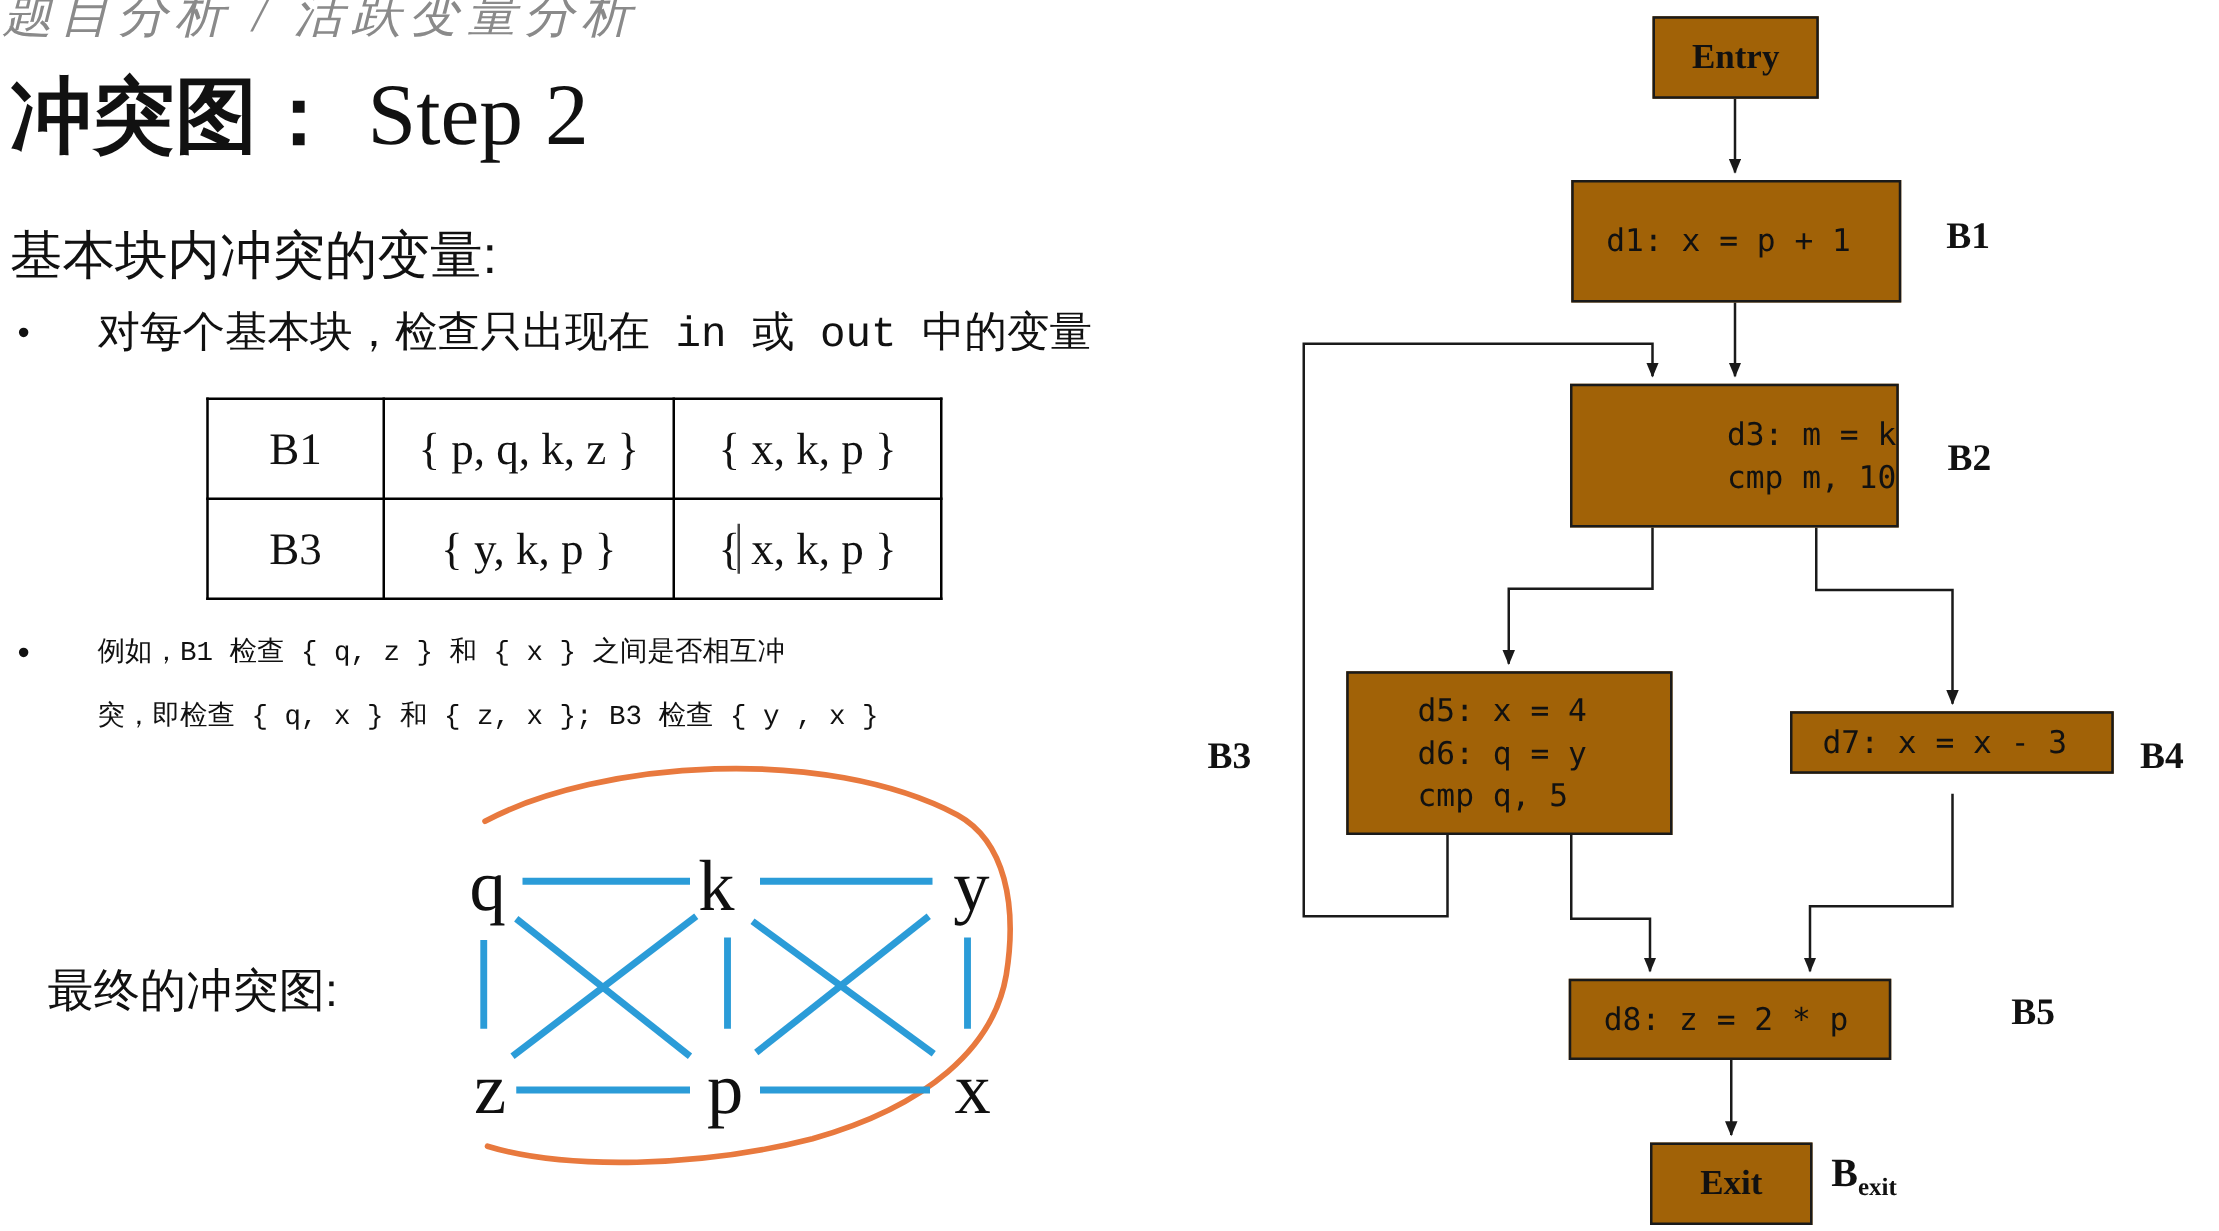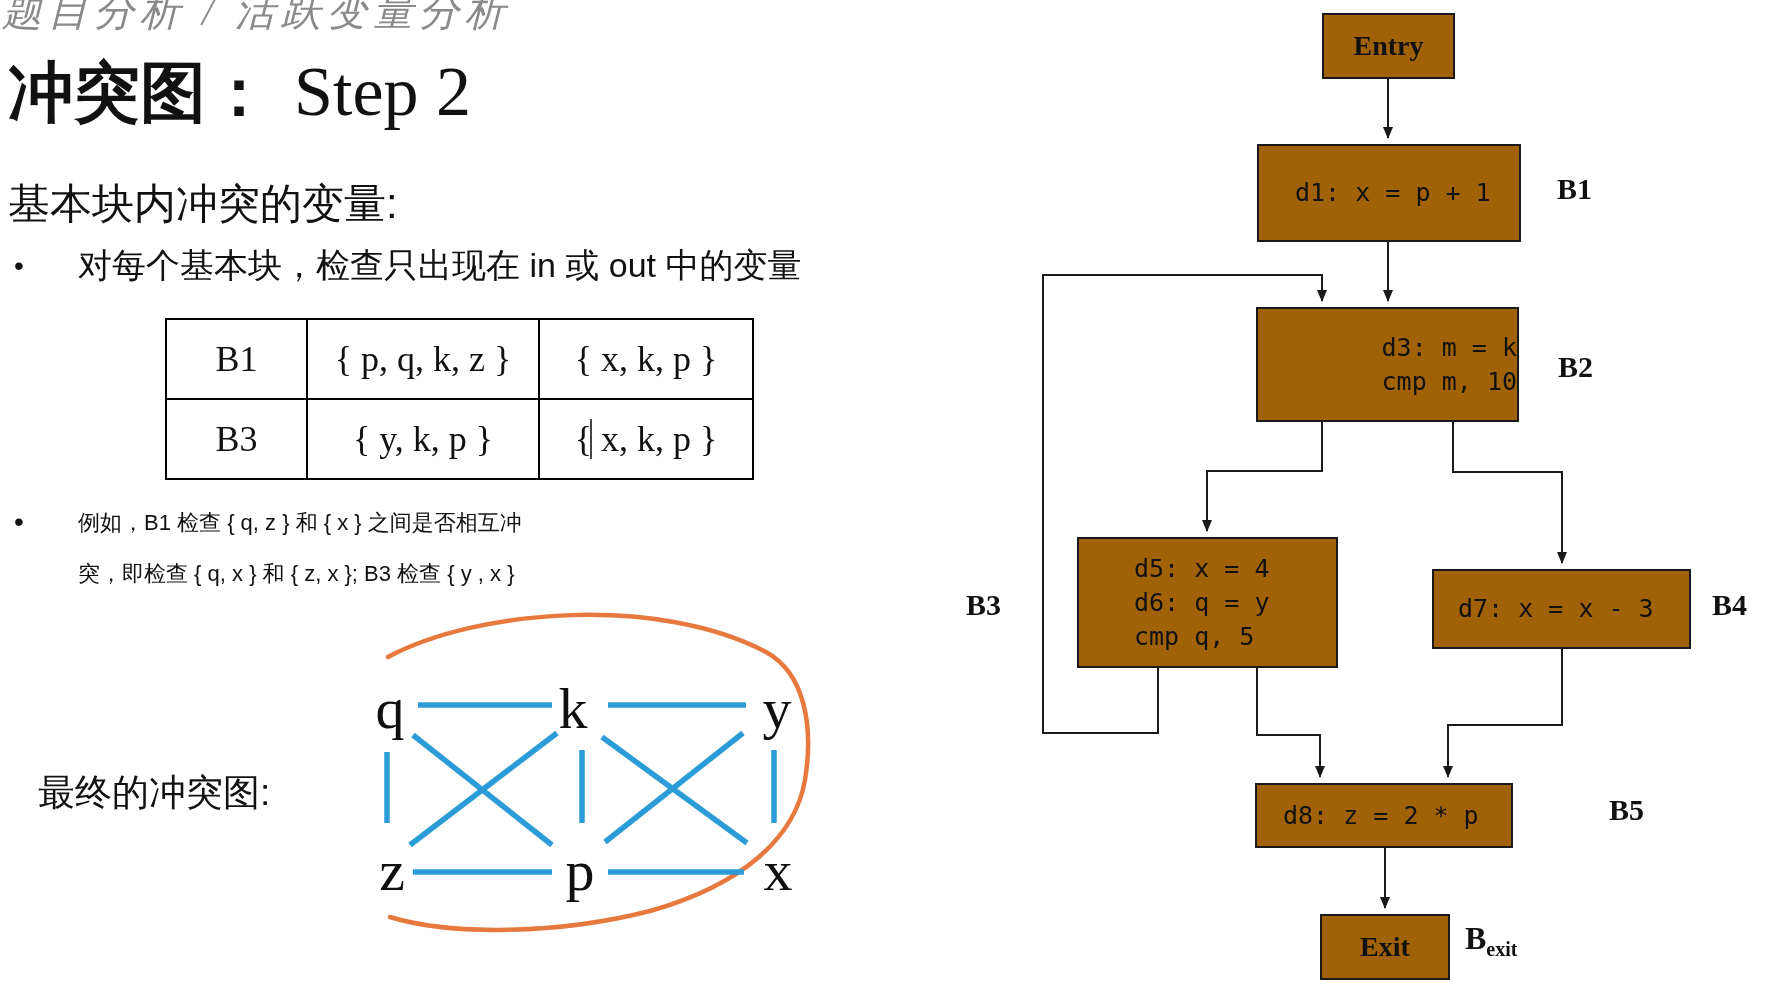--- a/index.html
+++ b/index.html
@@ -137,7 +137,7 @@
   <div class="cfg-title">Entry</div>
 </div>
 
-<div class="cfg-box" style="left:1257px;top:144px;width:264px;height:98px;padding-left:36px;">
+<div class="cfg-box" style="left:1257px;top:144px;width:264px;height:98px;padding-left:26px;">
   <div class="code">d1: x = p + 1</div>
 </div>
 <div class="blk-label" style="left:1557px;top:172px;">B1</div>

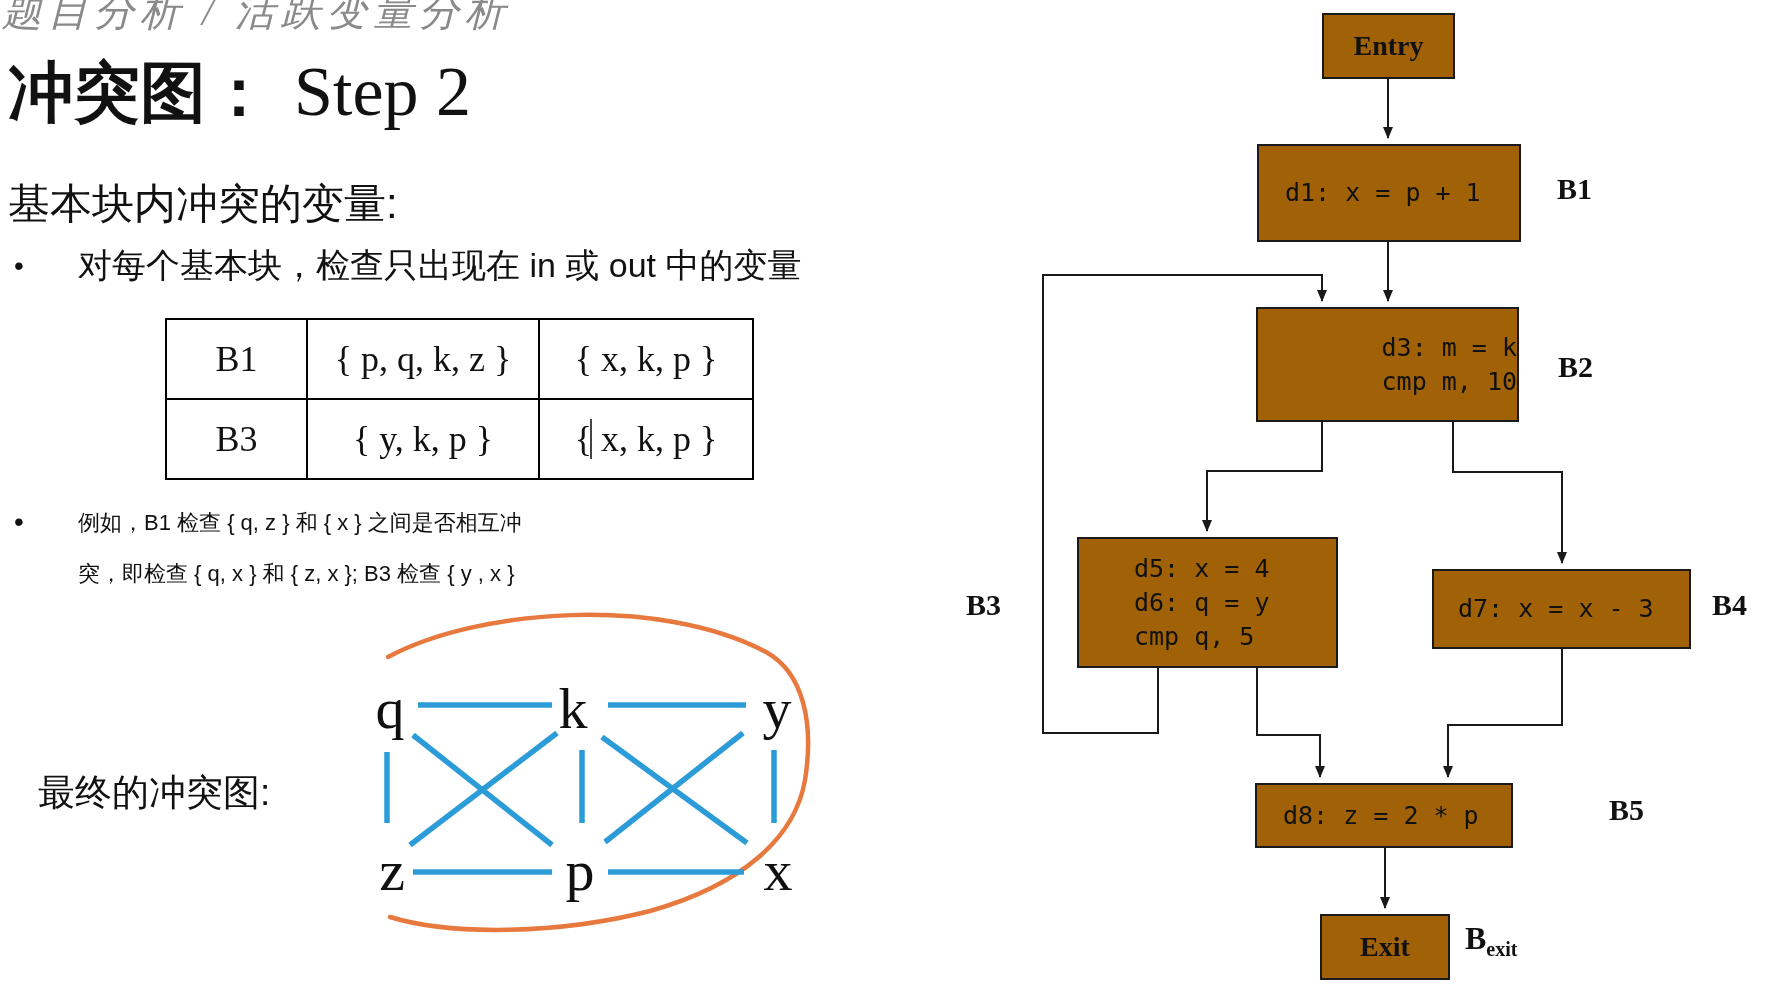--- a/index.html
+++ b/index.html
@@ -18,7 +18,7 @@
   .title .en{font-size:70px;font-weight:400;font-family:"Liberation Serif",serif;margin-left:22px;}
   .subtitle{left:8px;top:176px;font-size:42px;font-weight:500;}
   .bullet-dot{font-size:28px;color:#111;}
-  .bullet-text{font-size:34px;font-family:Liberation Sans, sans-serif;white-space:nowrap;}
+  .bullet-text{font-size:34px;font-family:Liberation Mono, monospace;white-space:nowrap;}
   .b2line{line-height:51px;}
   
   table.live{border-collapse:collapse;font-family:"Liberation Serif",serif;font-size:36px;}

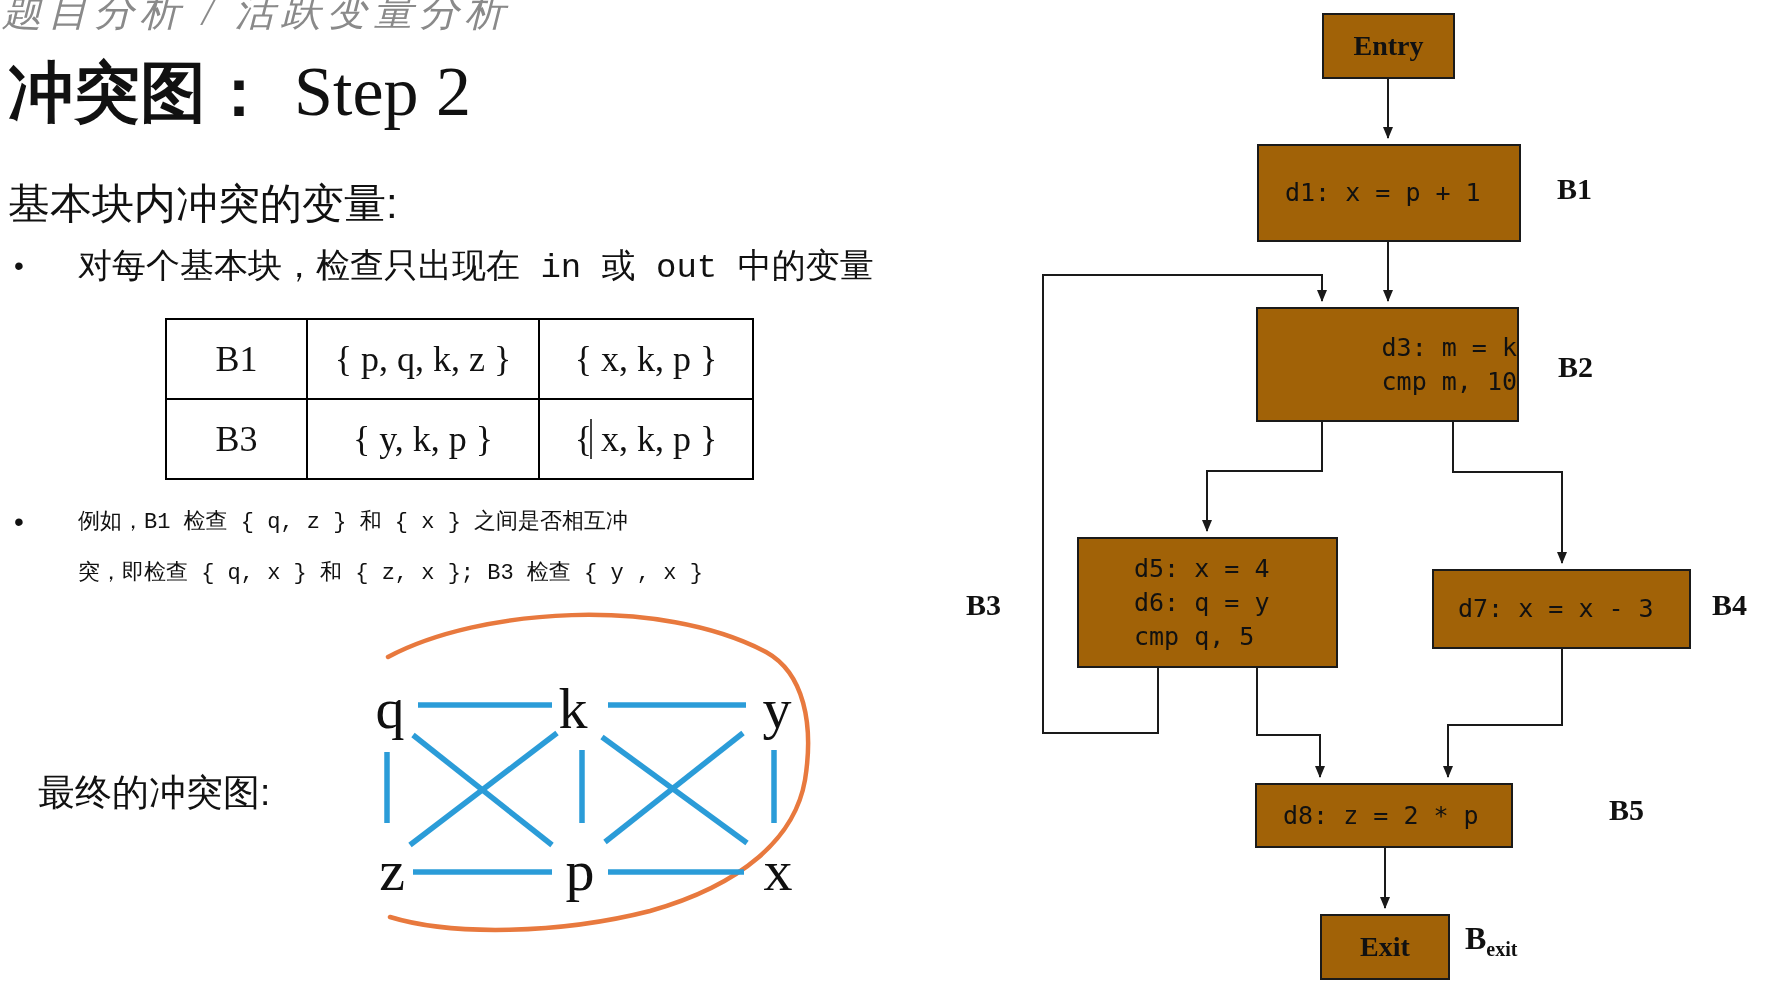--- a/index.html
+++ b/index.html
@@ -155,7 +155,7 @@
 </div>
 <div class="blk-label" style="left:966px;top:588px;">B3</div>
 
-<div class="cfg-box" style="left:1432px;top:569px;width:259px;height:80px;padding-left:24px;">
+<div class="cfg-box" style="left:1432px;top:569px;width:259px;height:50px;padding-left:24px;">
   <div class="code">d7: x = x - 3</div>
 </div>
 <div class="blk-label" style="left:1712px;top:588px;">B4</div>

